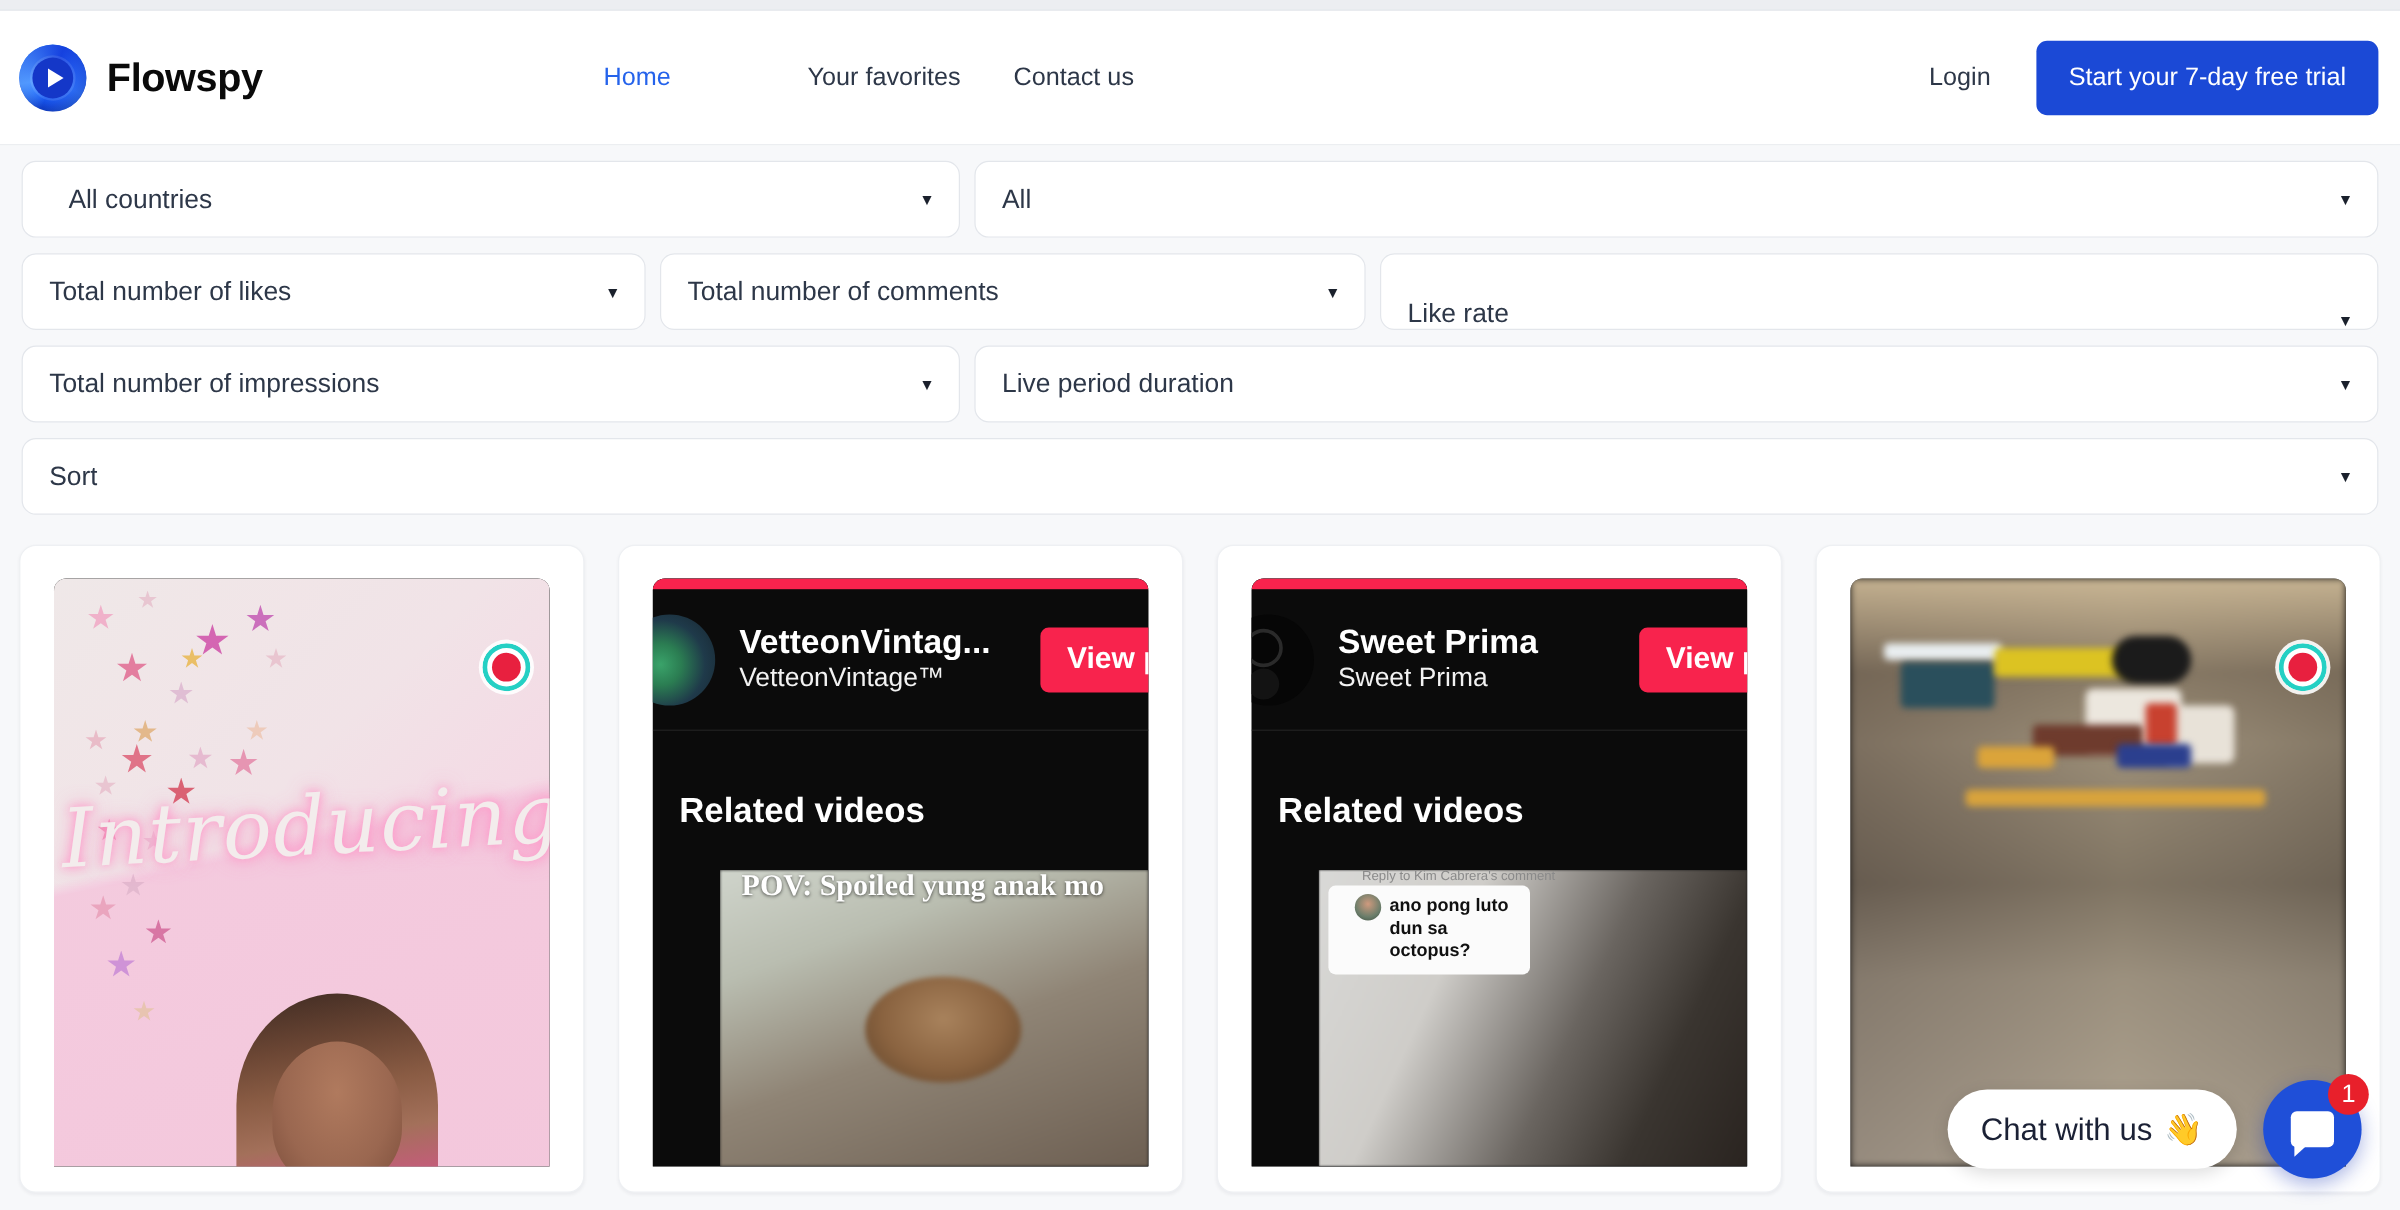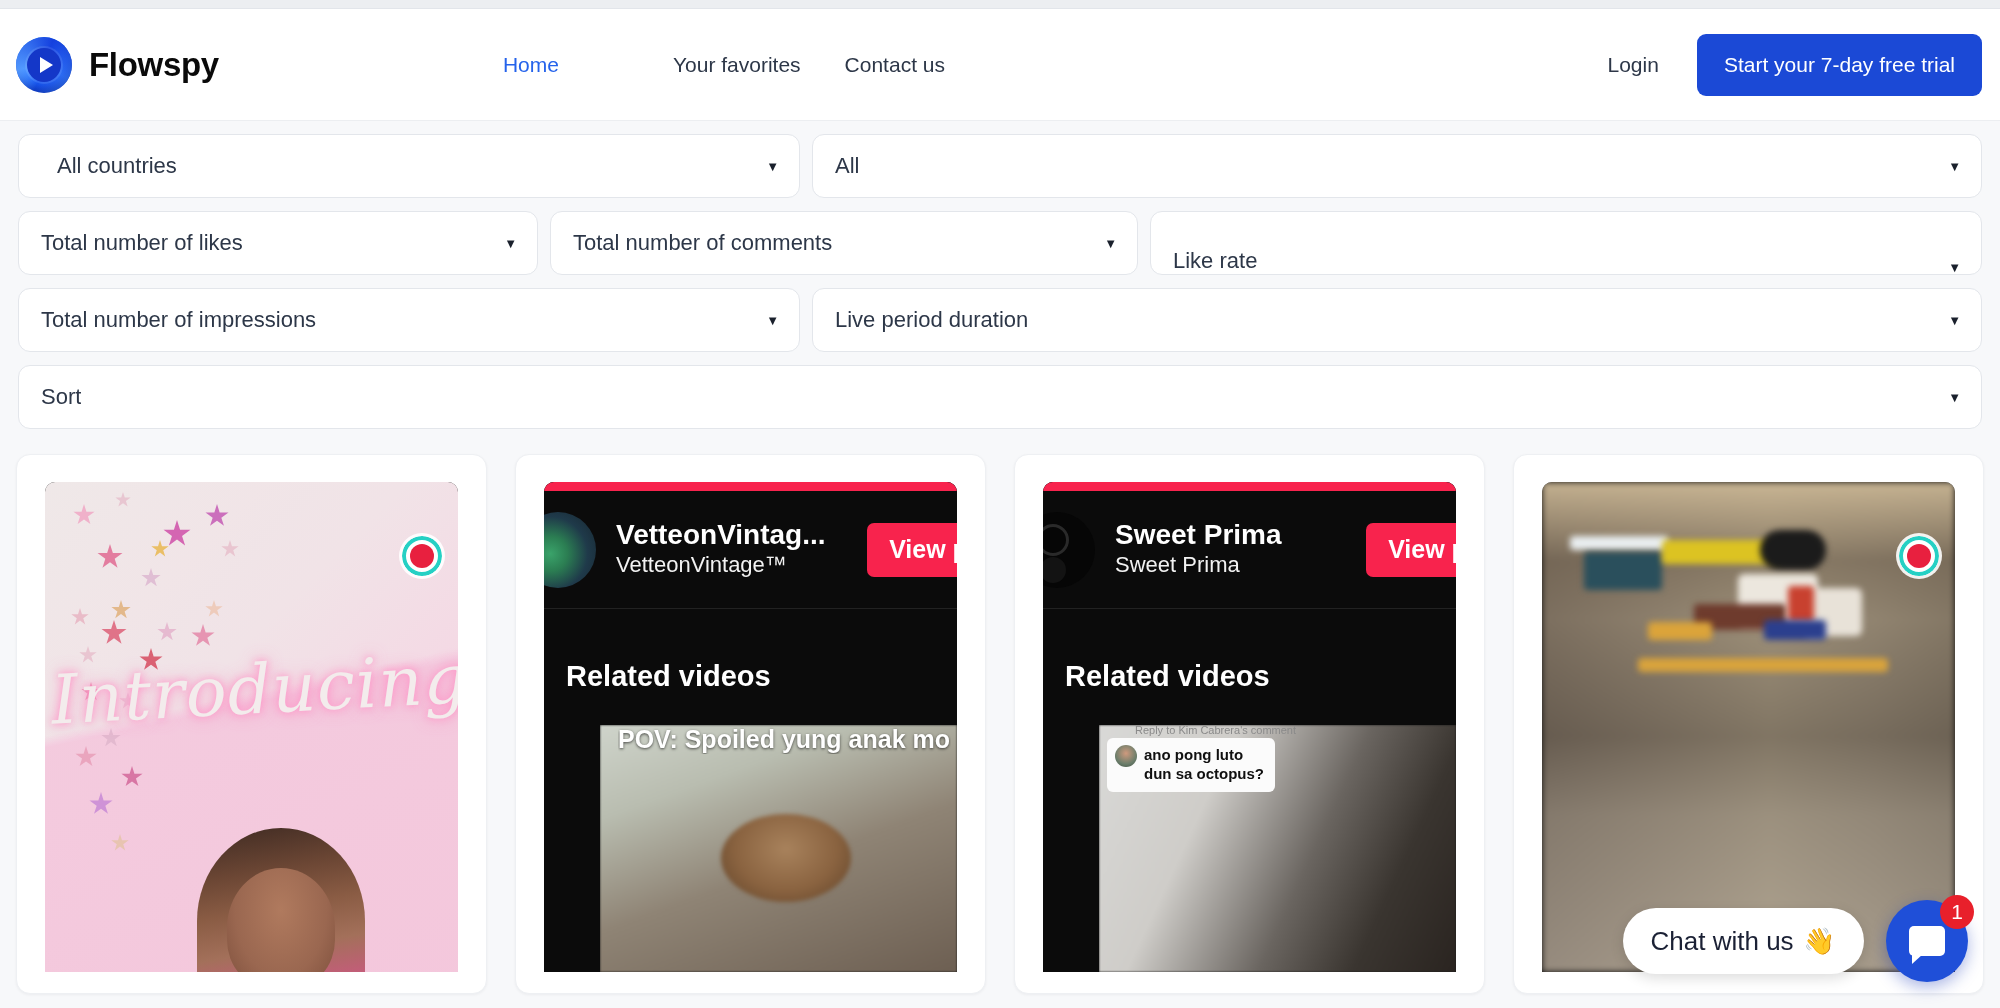--- a/index.html
+++ b/index.html
@@ -424,6 +424,7 @@
     text-shadow: 0 1px 3px rgba(0,0,0,.65);
     white-space: nowrap;
     overflow: hidden;
+    font-family: Liberation Serif, serif;
   }
   .comment-card {
     position: absolute;

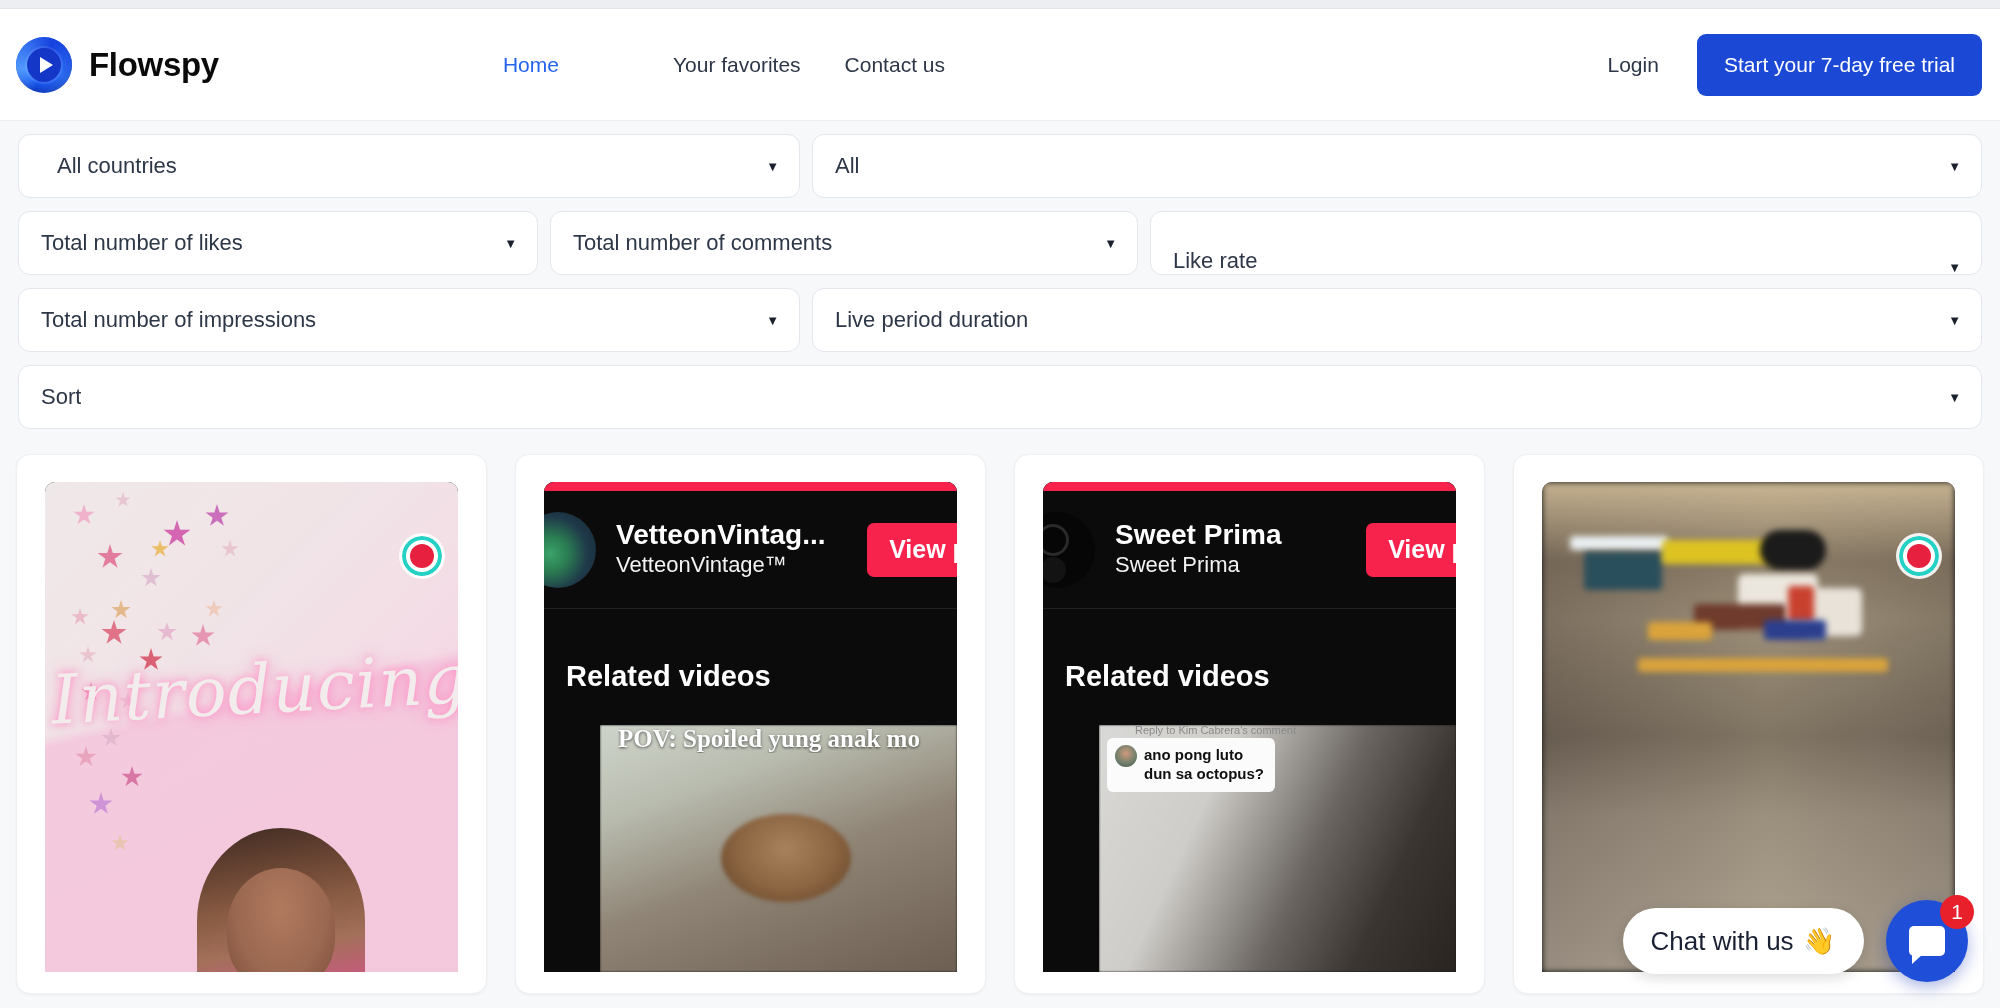--- a/index.html
+++ b/index.html
@@ -432,7 +432,7 @@
     width: 168px;
     background: #fbfbfb;
     border-radius: 6px;
-    padding: 7px 8px 9px 8px;
+    padding: 7px 8px 9px 22px;
   }
   .comment-reply-to {
     font-size: 11px;

